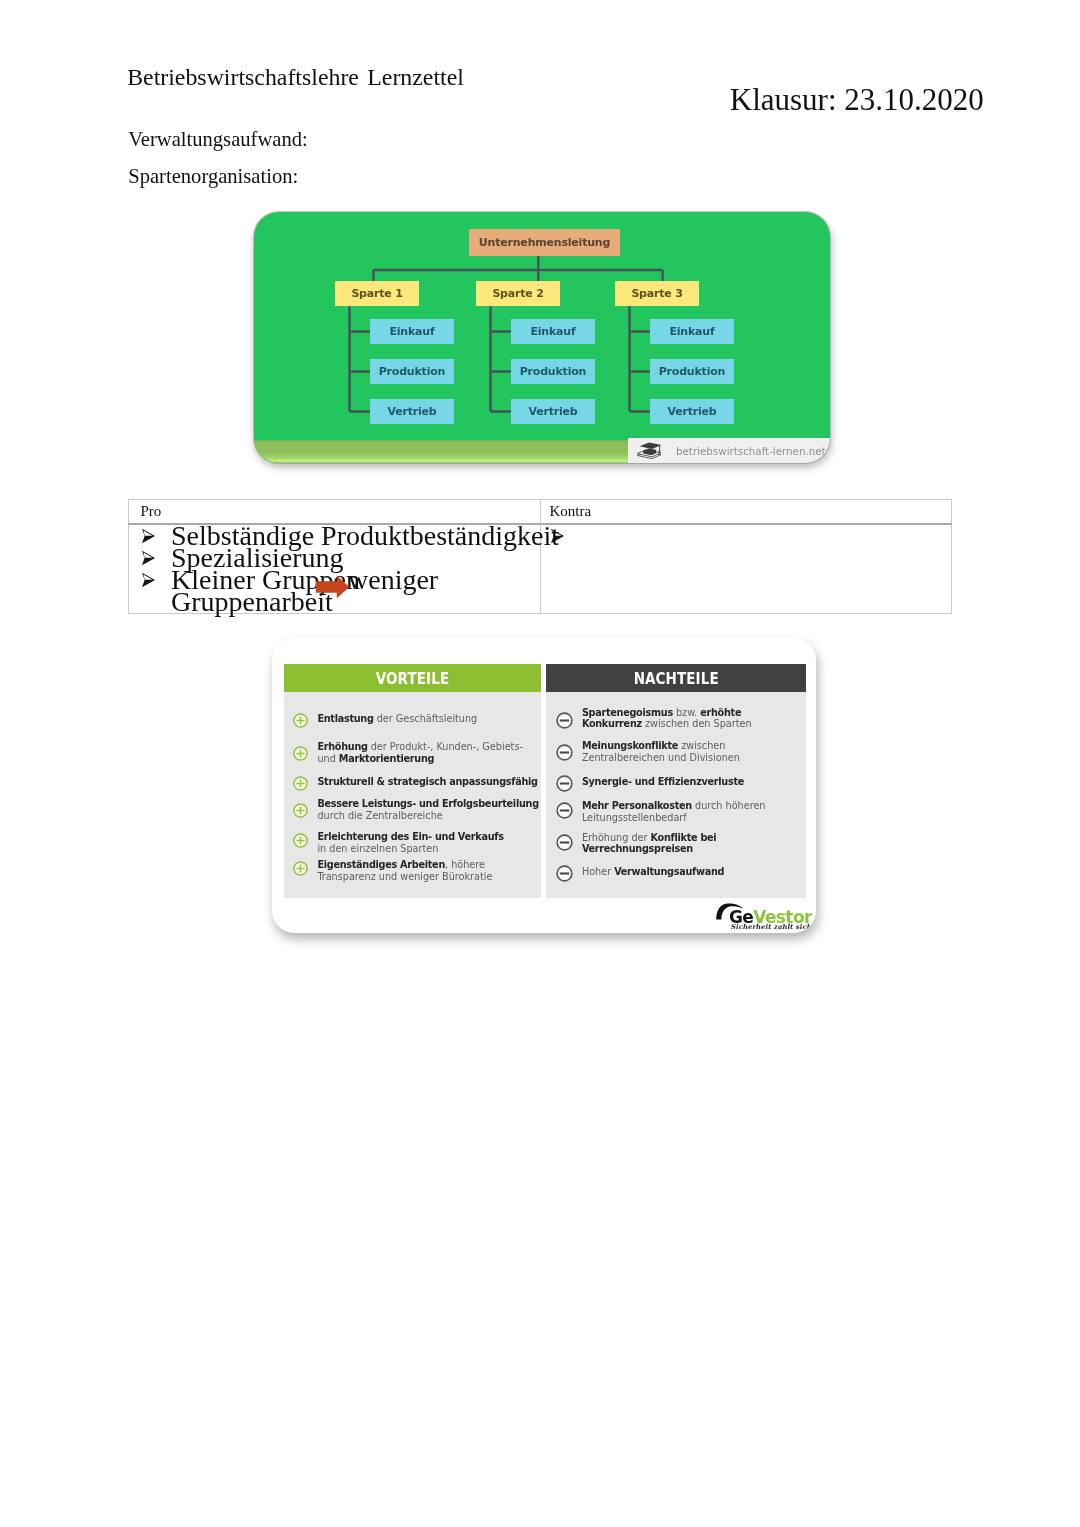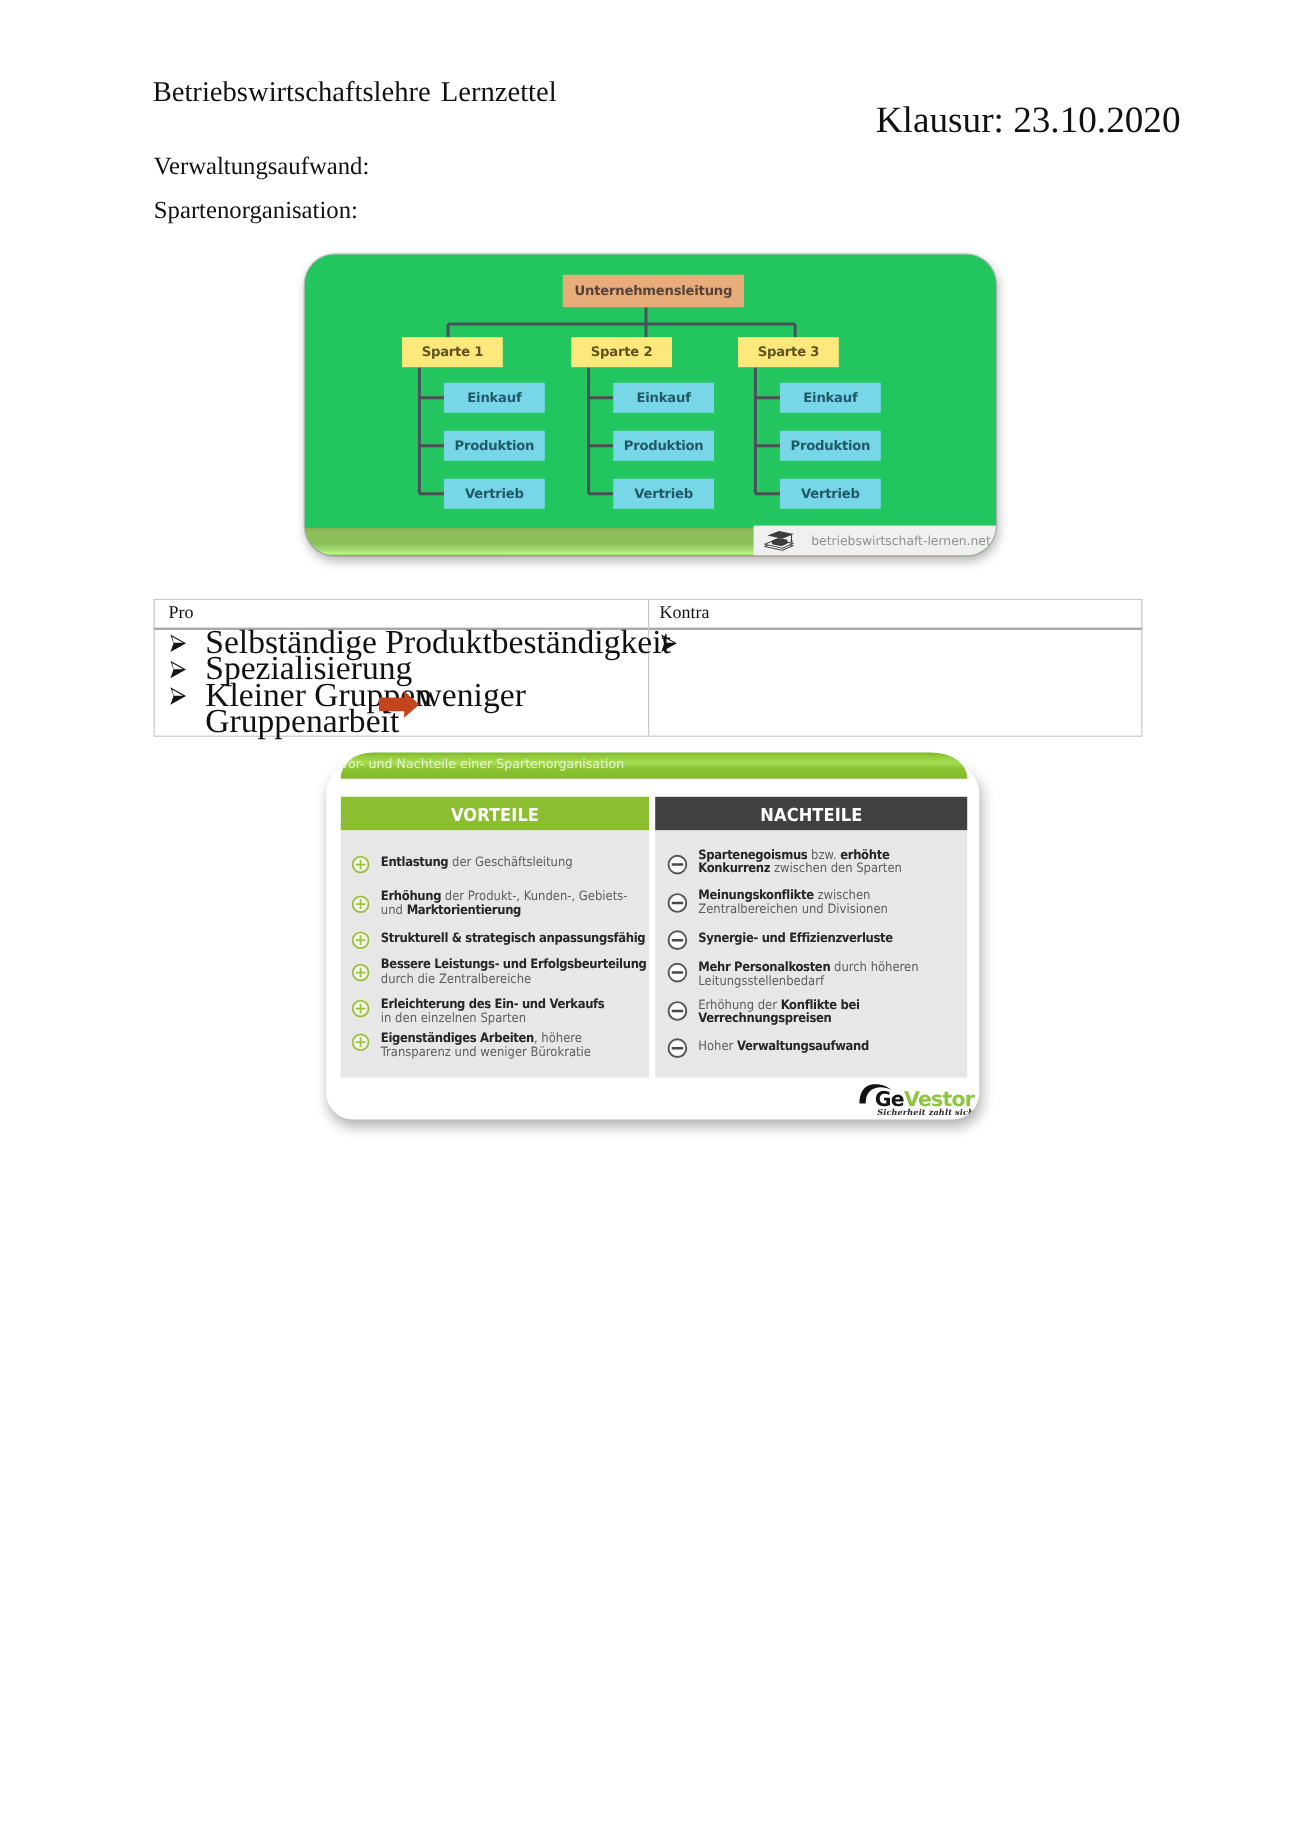--- a/index.html
+++ b/index.html
@@ -167,9 +167,6 @@
   </div>
 
   <div id="chart2">
-    <div id="banner">
-      <span id="bannertext">Vor- und Nachteile einer Spartenorganisation</span>
-    </div>
     <div id="procol">
       <div class="colhead green">VORTEILE</div>
       <div class="colbody"></div>

